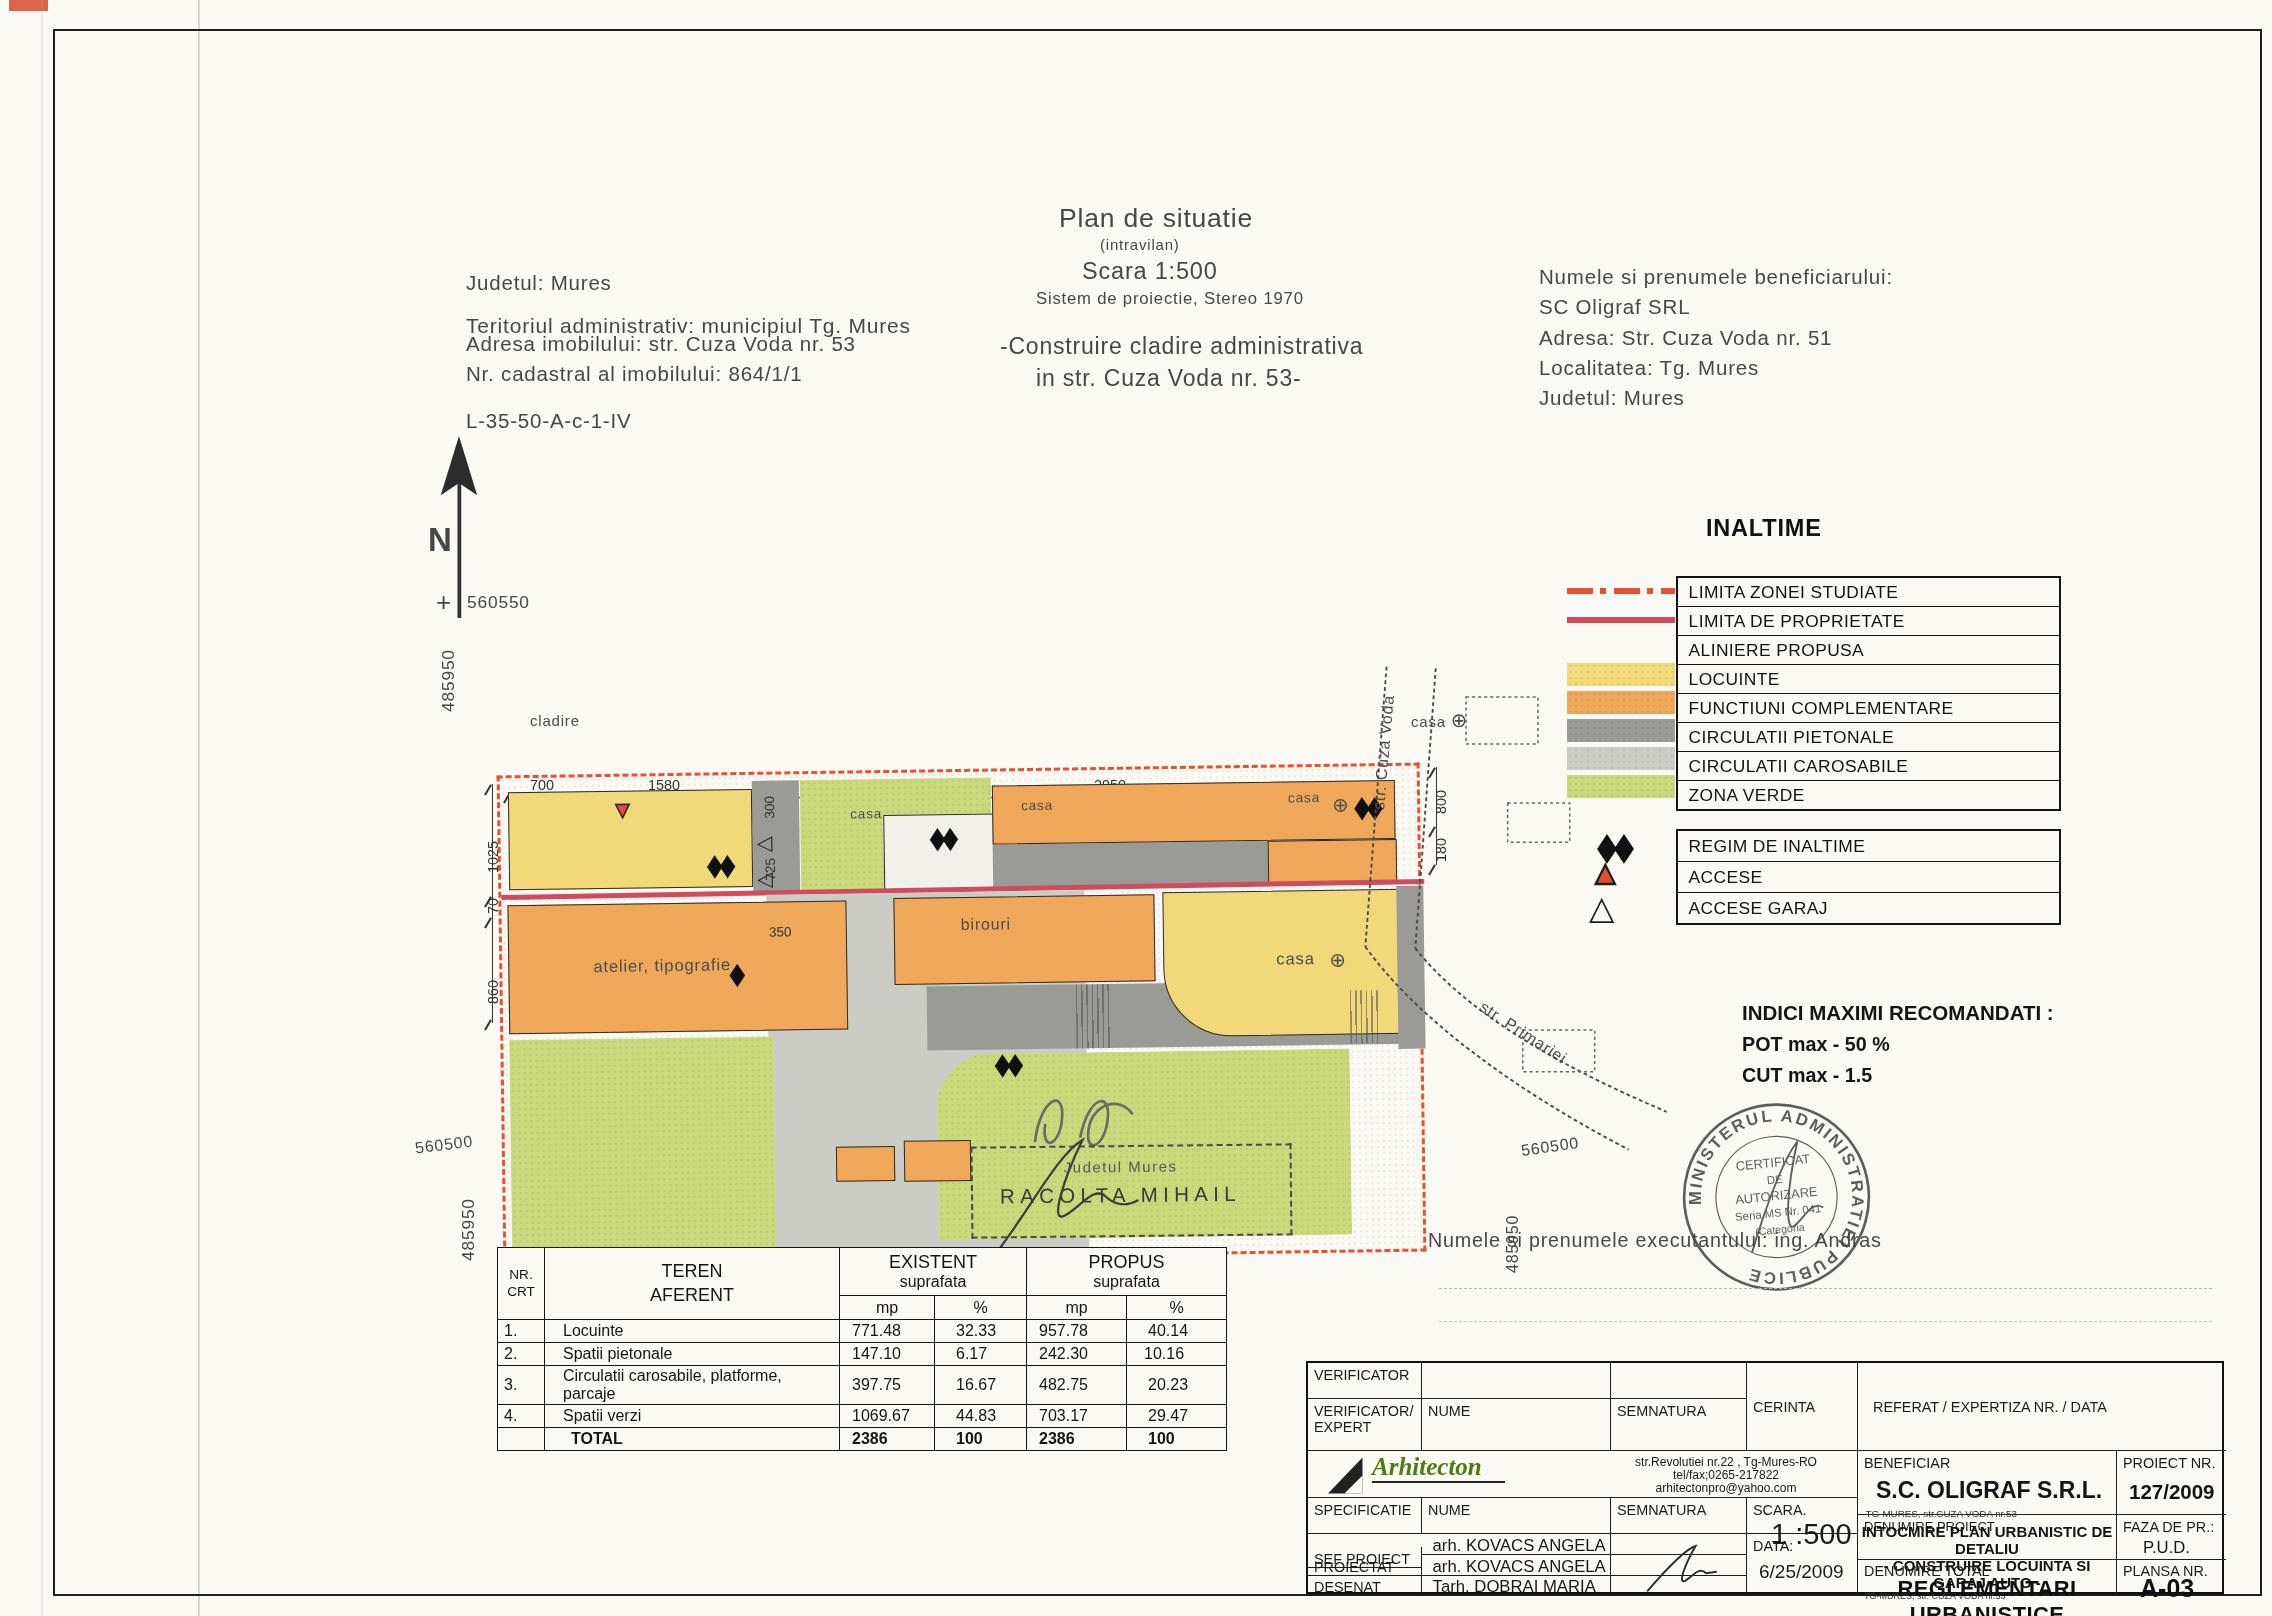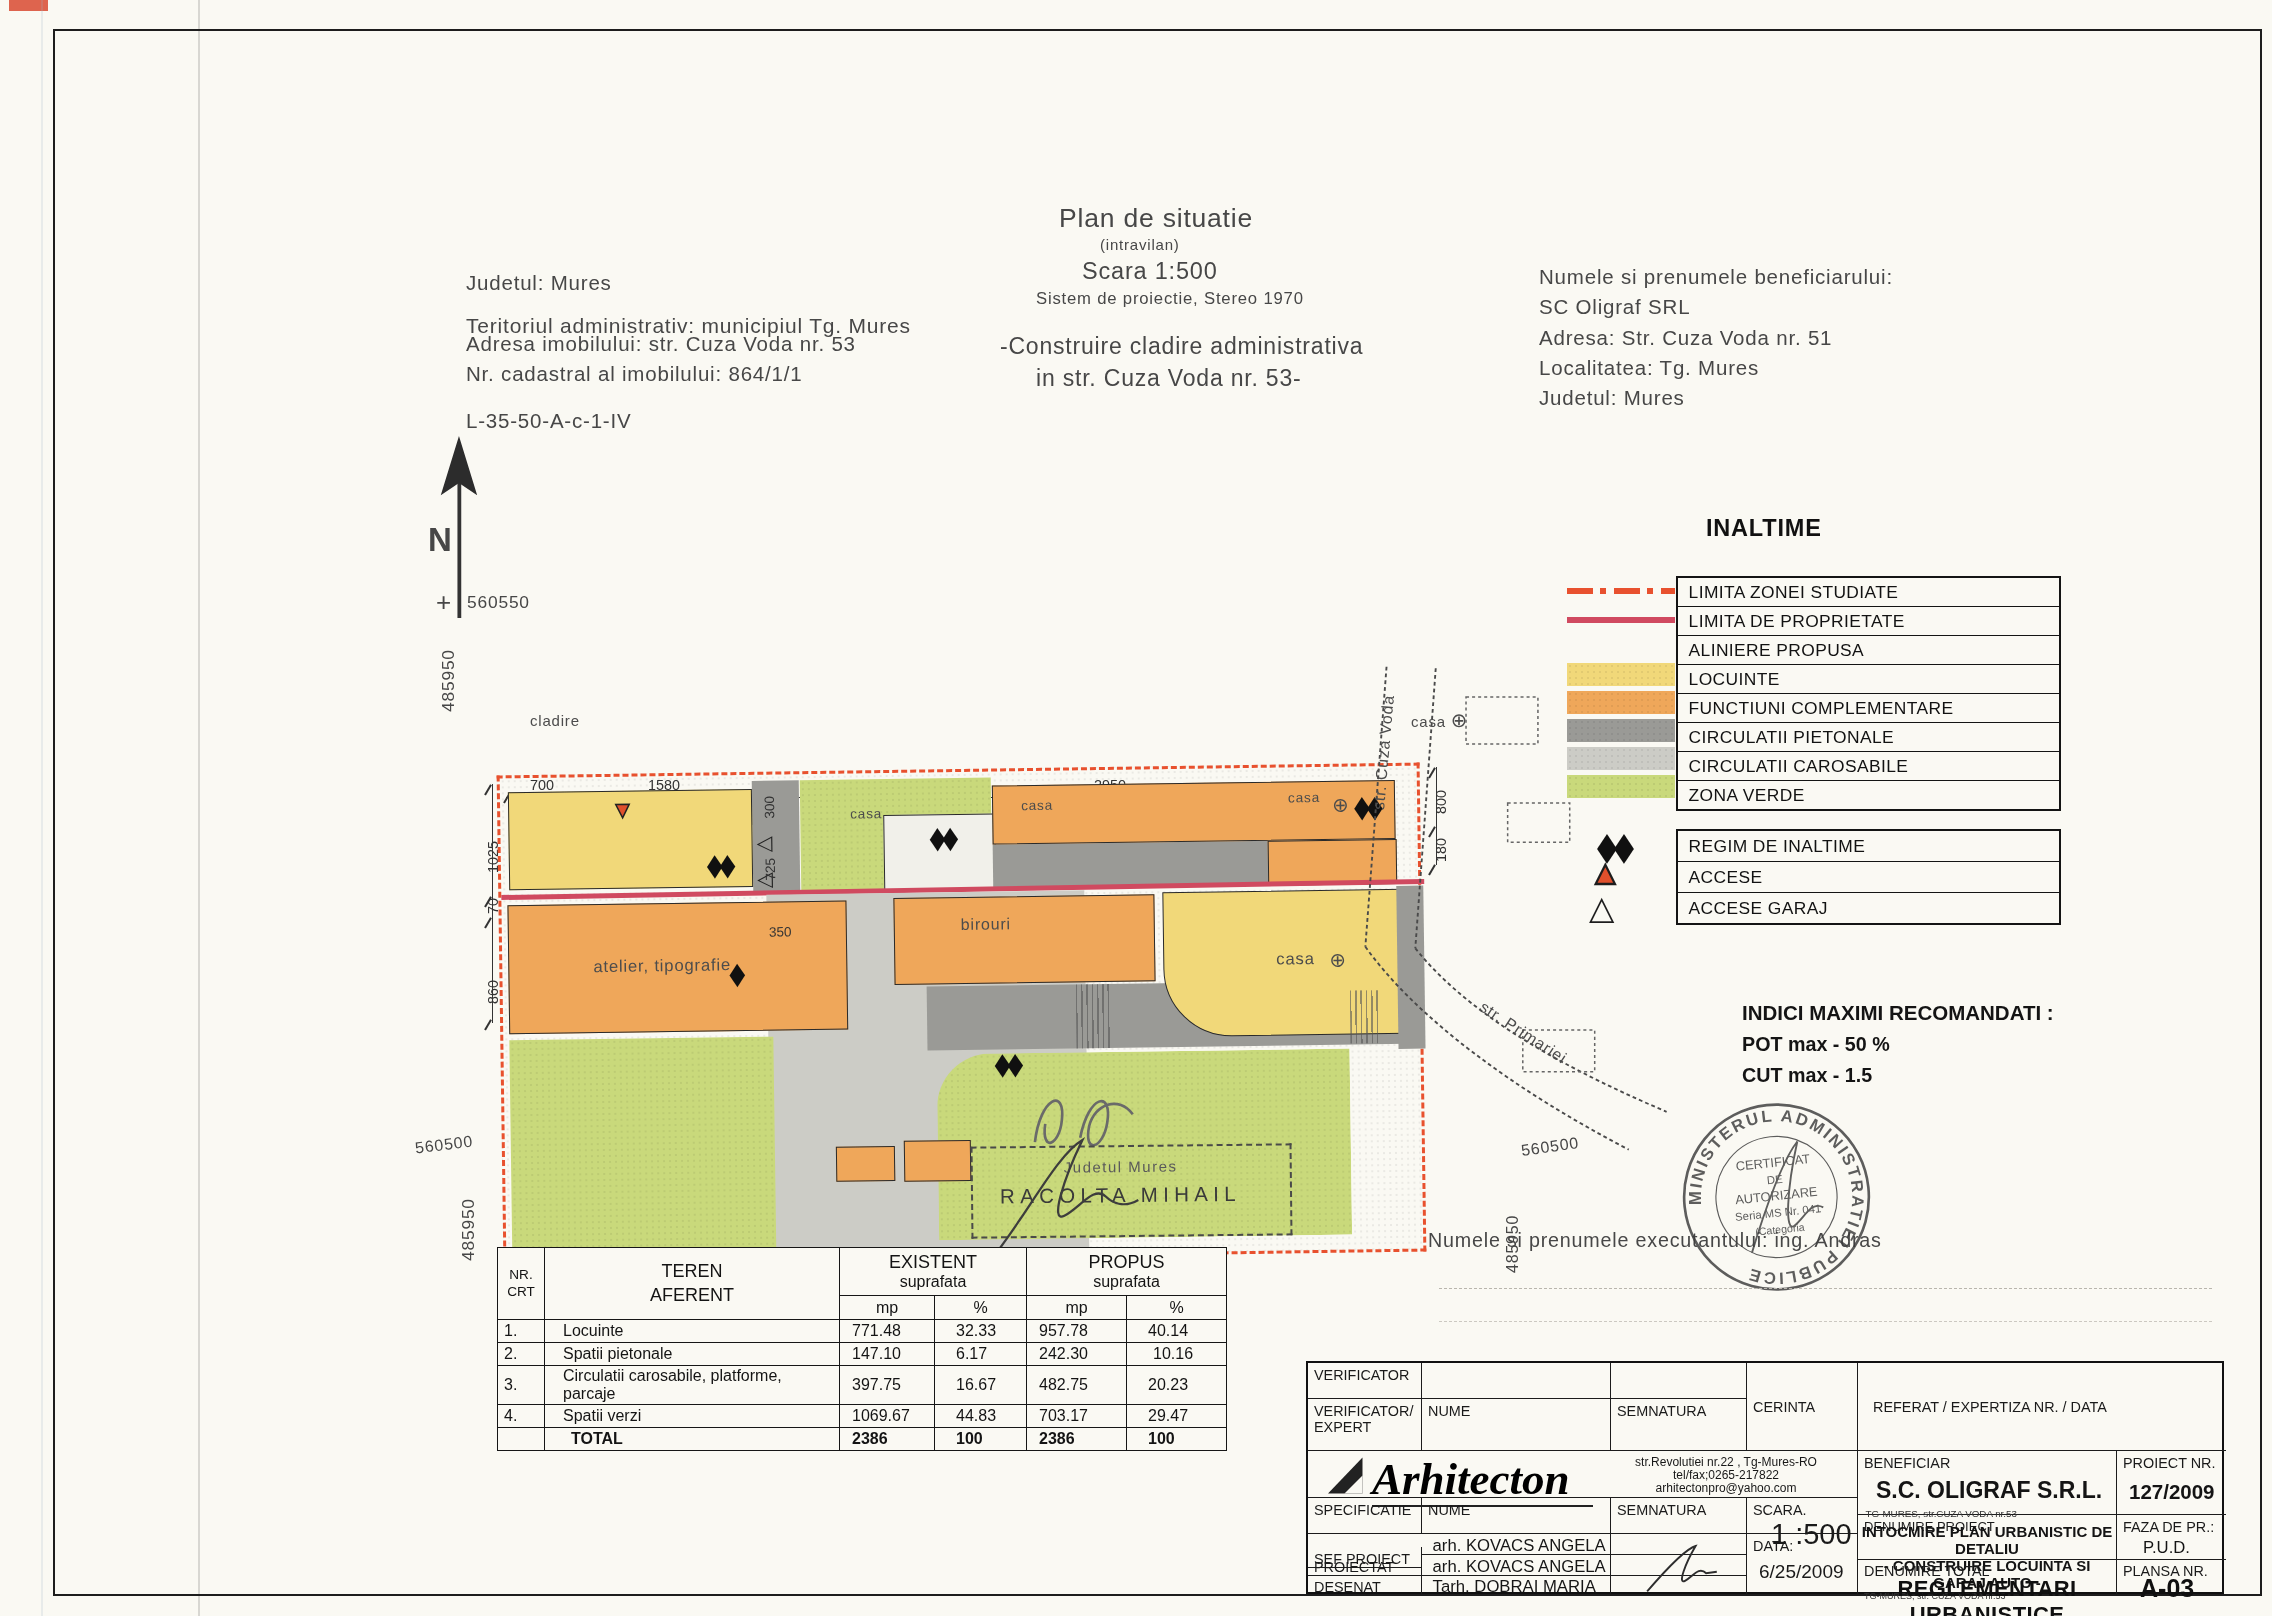--- a/index.html
+++ b/index.html
@@ -303,7 +303,7 @@
       <td style="border:1.9px solid #161616;padding-left:12px">147.10</td>
       <td style="border:1.9px solid #161616;padding-left:21px">6.17</td>
       <td style="border:1.9px solid #161616;padding-left:12px">242.30</td>
-      <td style="border:1.9px solid #161616;padding-left:26px">10.16</td>
+      <td style="border:1.9px solid #161616;padding-left:17px">10.16</td>
     </tr>
     <tr style="height:23px">
       <td style="border:1.9px solid #161616;padding-left:6px">3.</td>

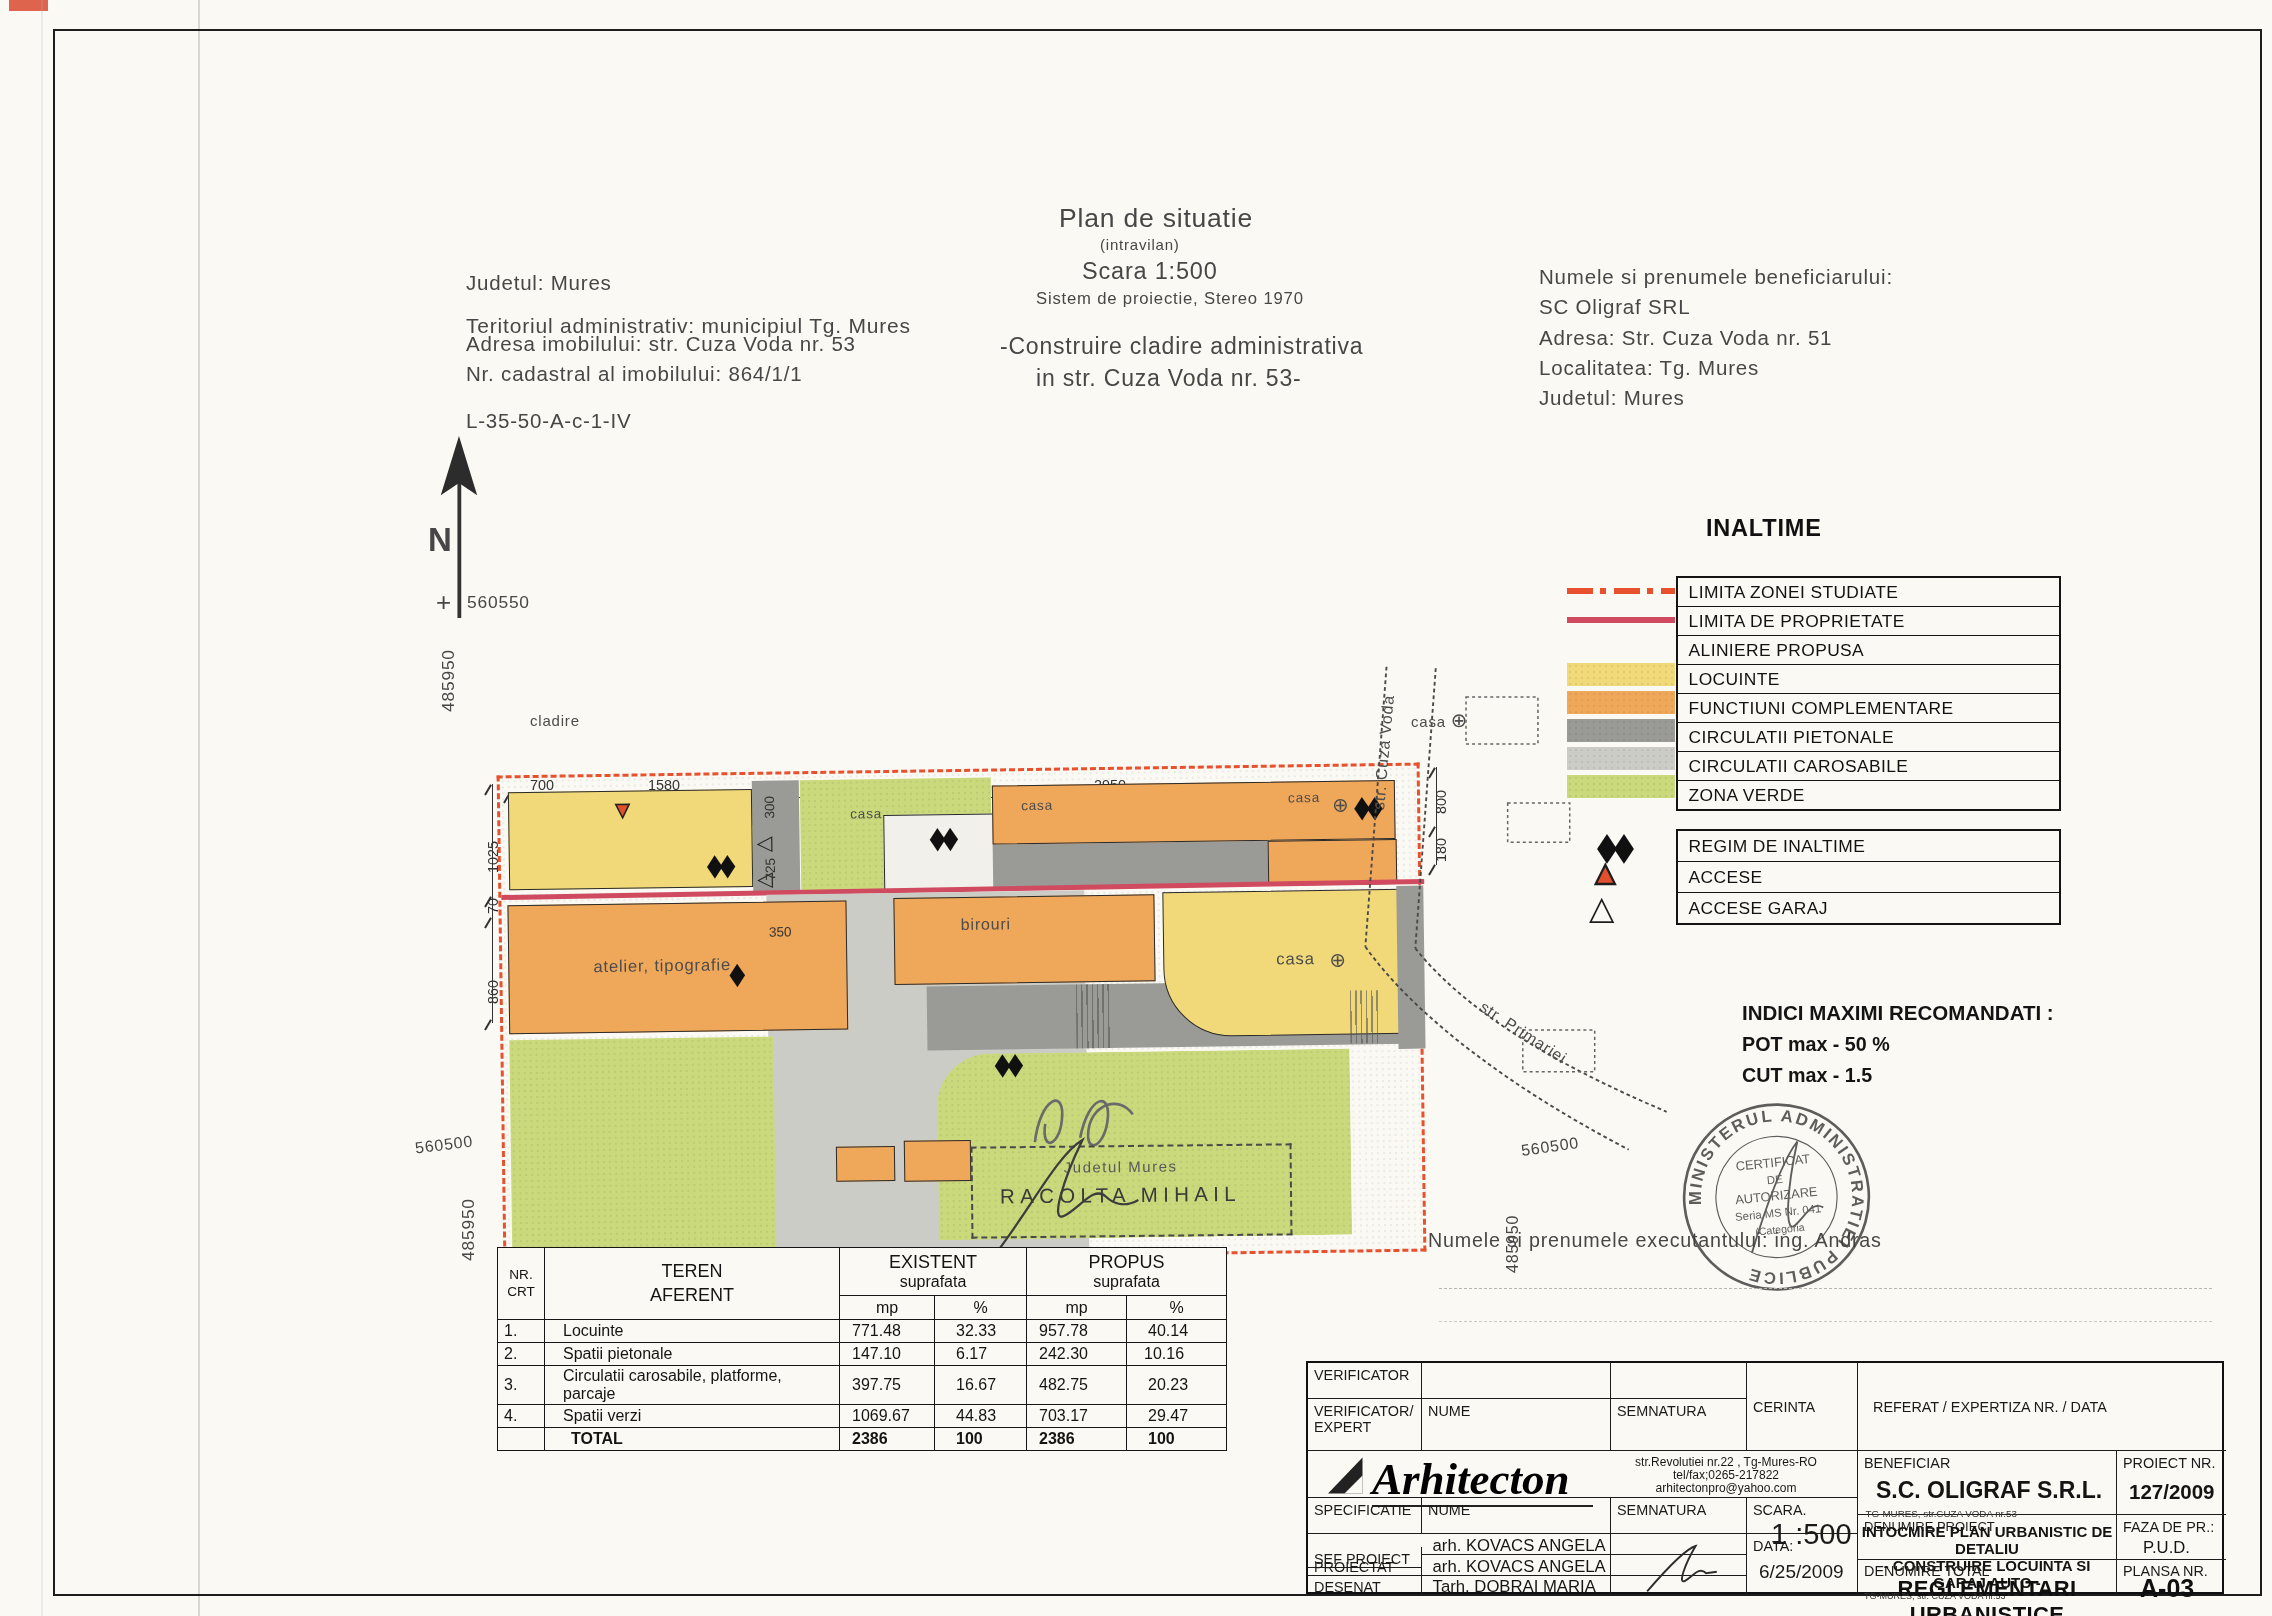--- a/index.html
+++ b/index.html
@@ -354,7 +354,7 @@
         <polygon points="4,50 50,2 50,50" fill="#222"></polygon>
           <polygon points="26,50 50,26 50,50" fill="#faf9f3"></polygon>
         </svg>
-      <span style="position:absolute;left:64px;top:1.5px;font-family:'Liberation Serif',serif;font-style:italic;font-weight:bold;font-size:45px;color:#000000;border-bottom:2.3px solid #222;padding-right:23px">Arhitecton</span>
+      <span style="position:absolute;left:64px;top:1.5px;font-family:'Liberation Serif',serif;font-style:italic;font-weight:bold;font-size:25px;color:#4d7c0f;border-bottom:2.3px solid #222;padding-right:23px">Arhitecton</span>
       <div style="position:absolute;left:297px;top:4.5px;width:242px;text-align:center;font-size:12px;line-height:13px;color:#181818">
         <div>str.Revolutiei nr.22 , Tg-Mures-RO</div>
         <div>tel/fax;0265-217822</div>

